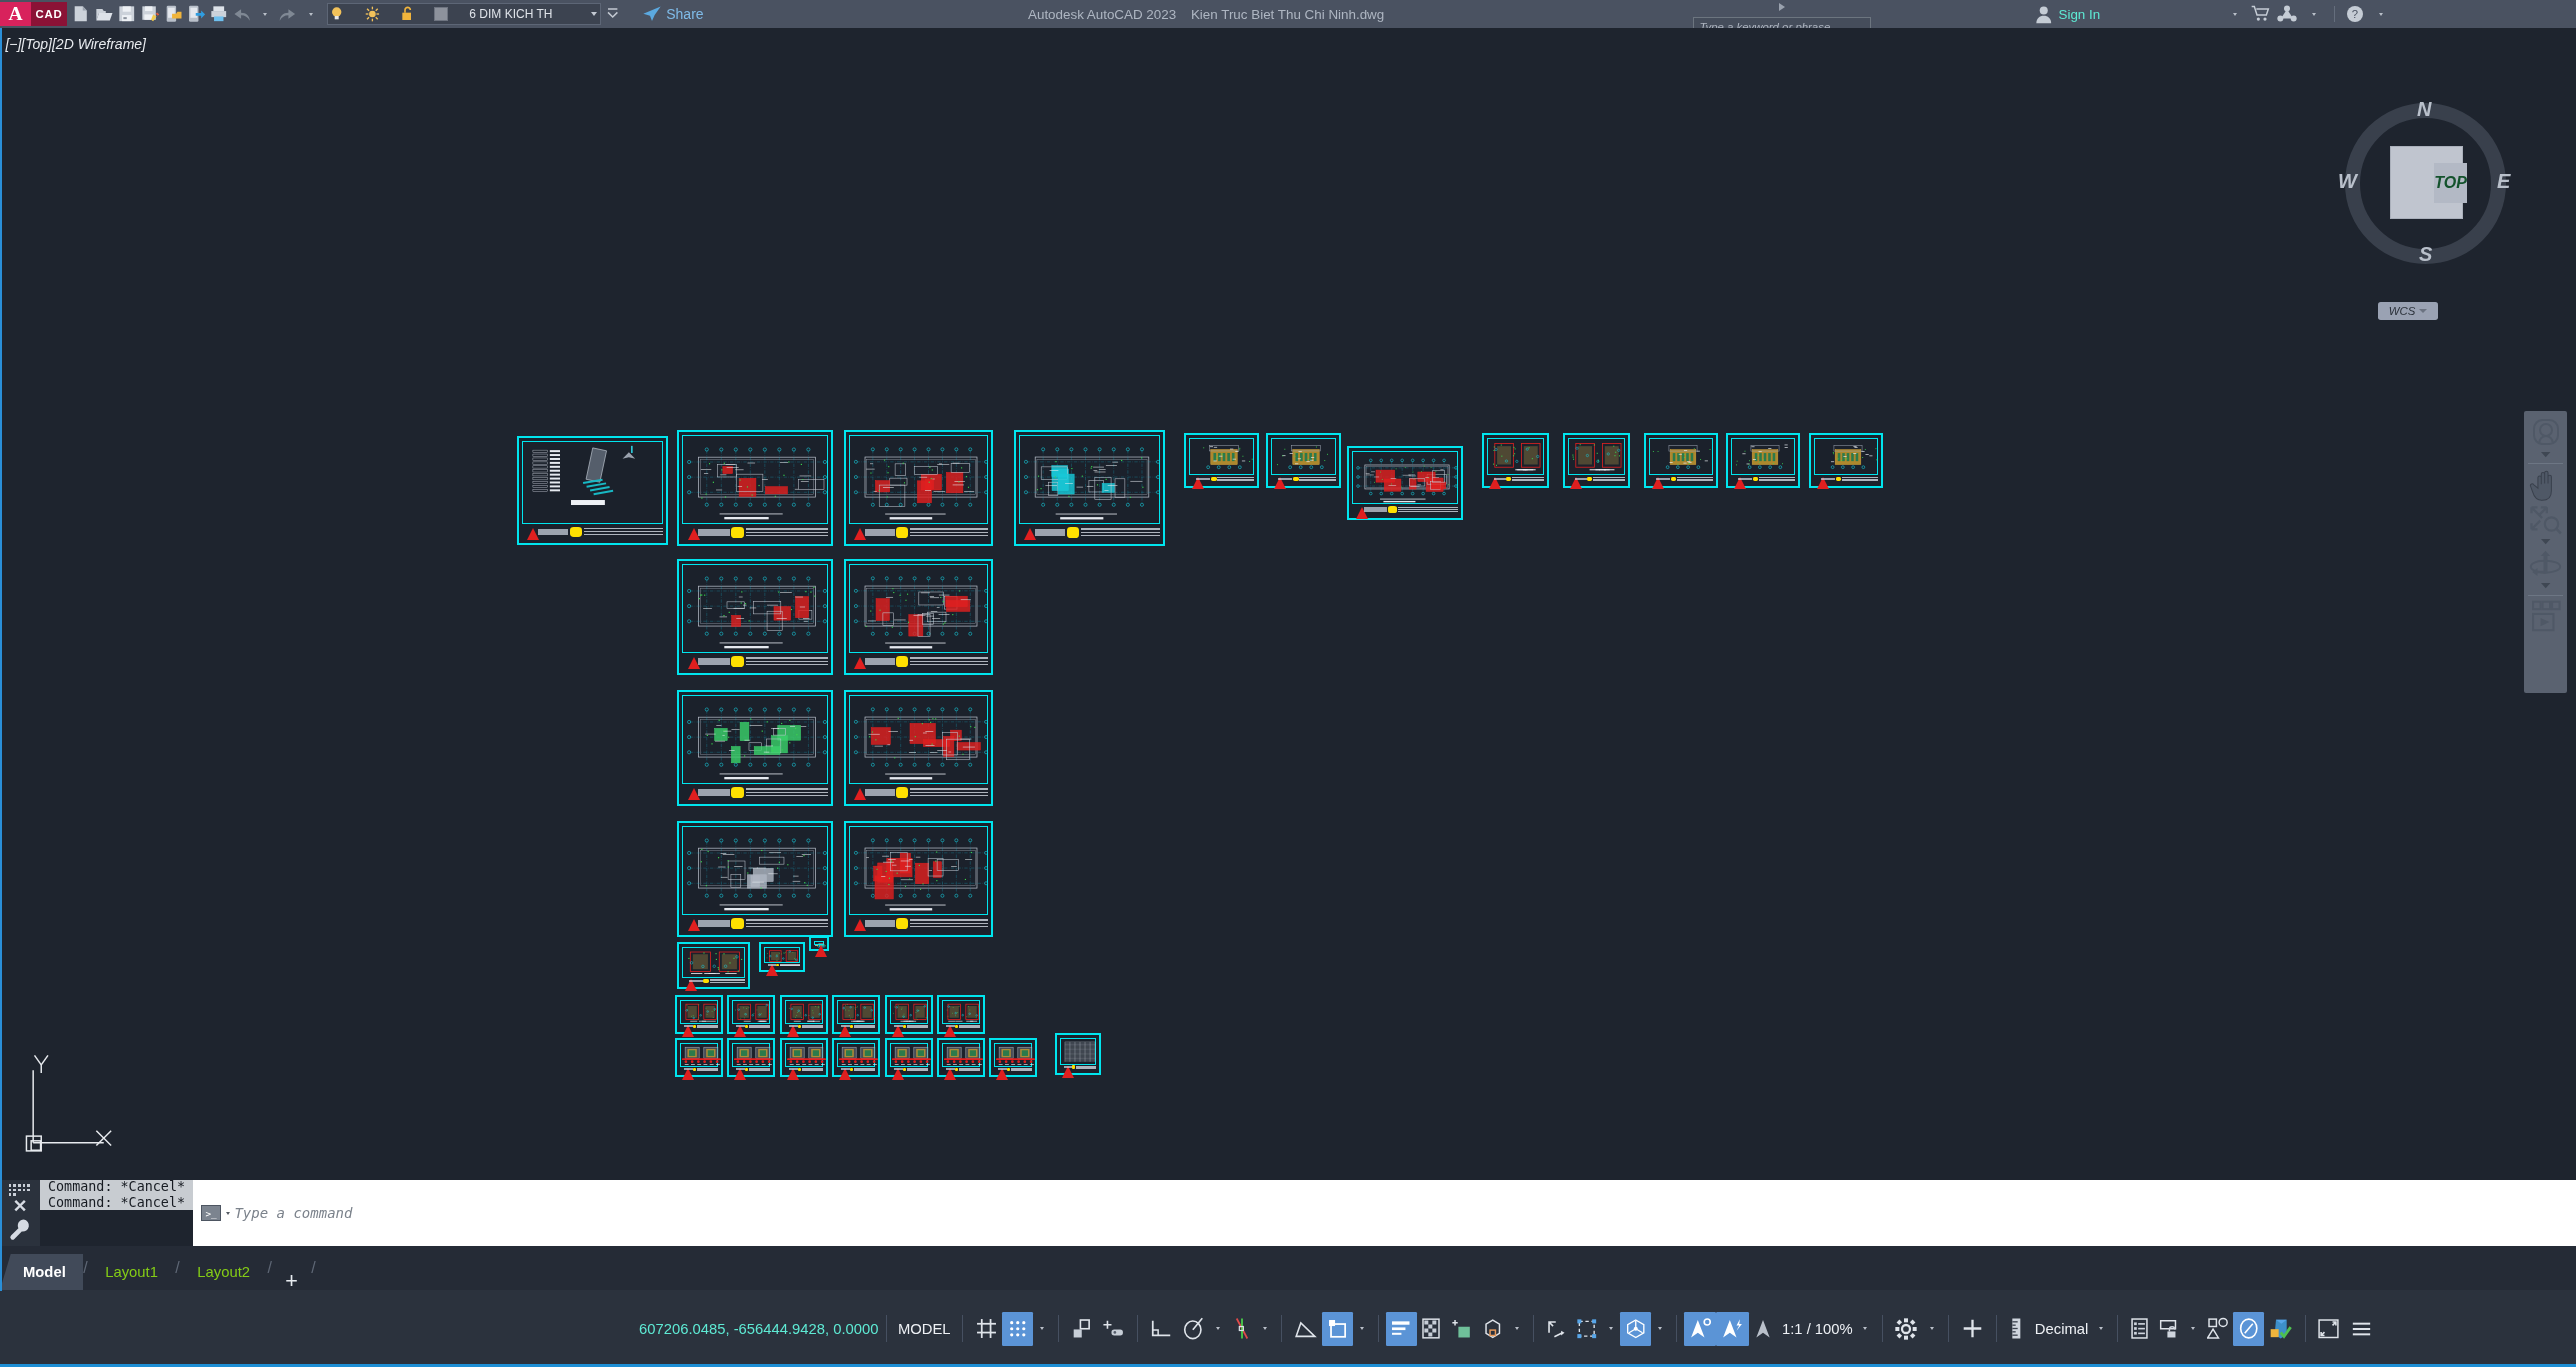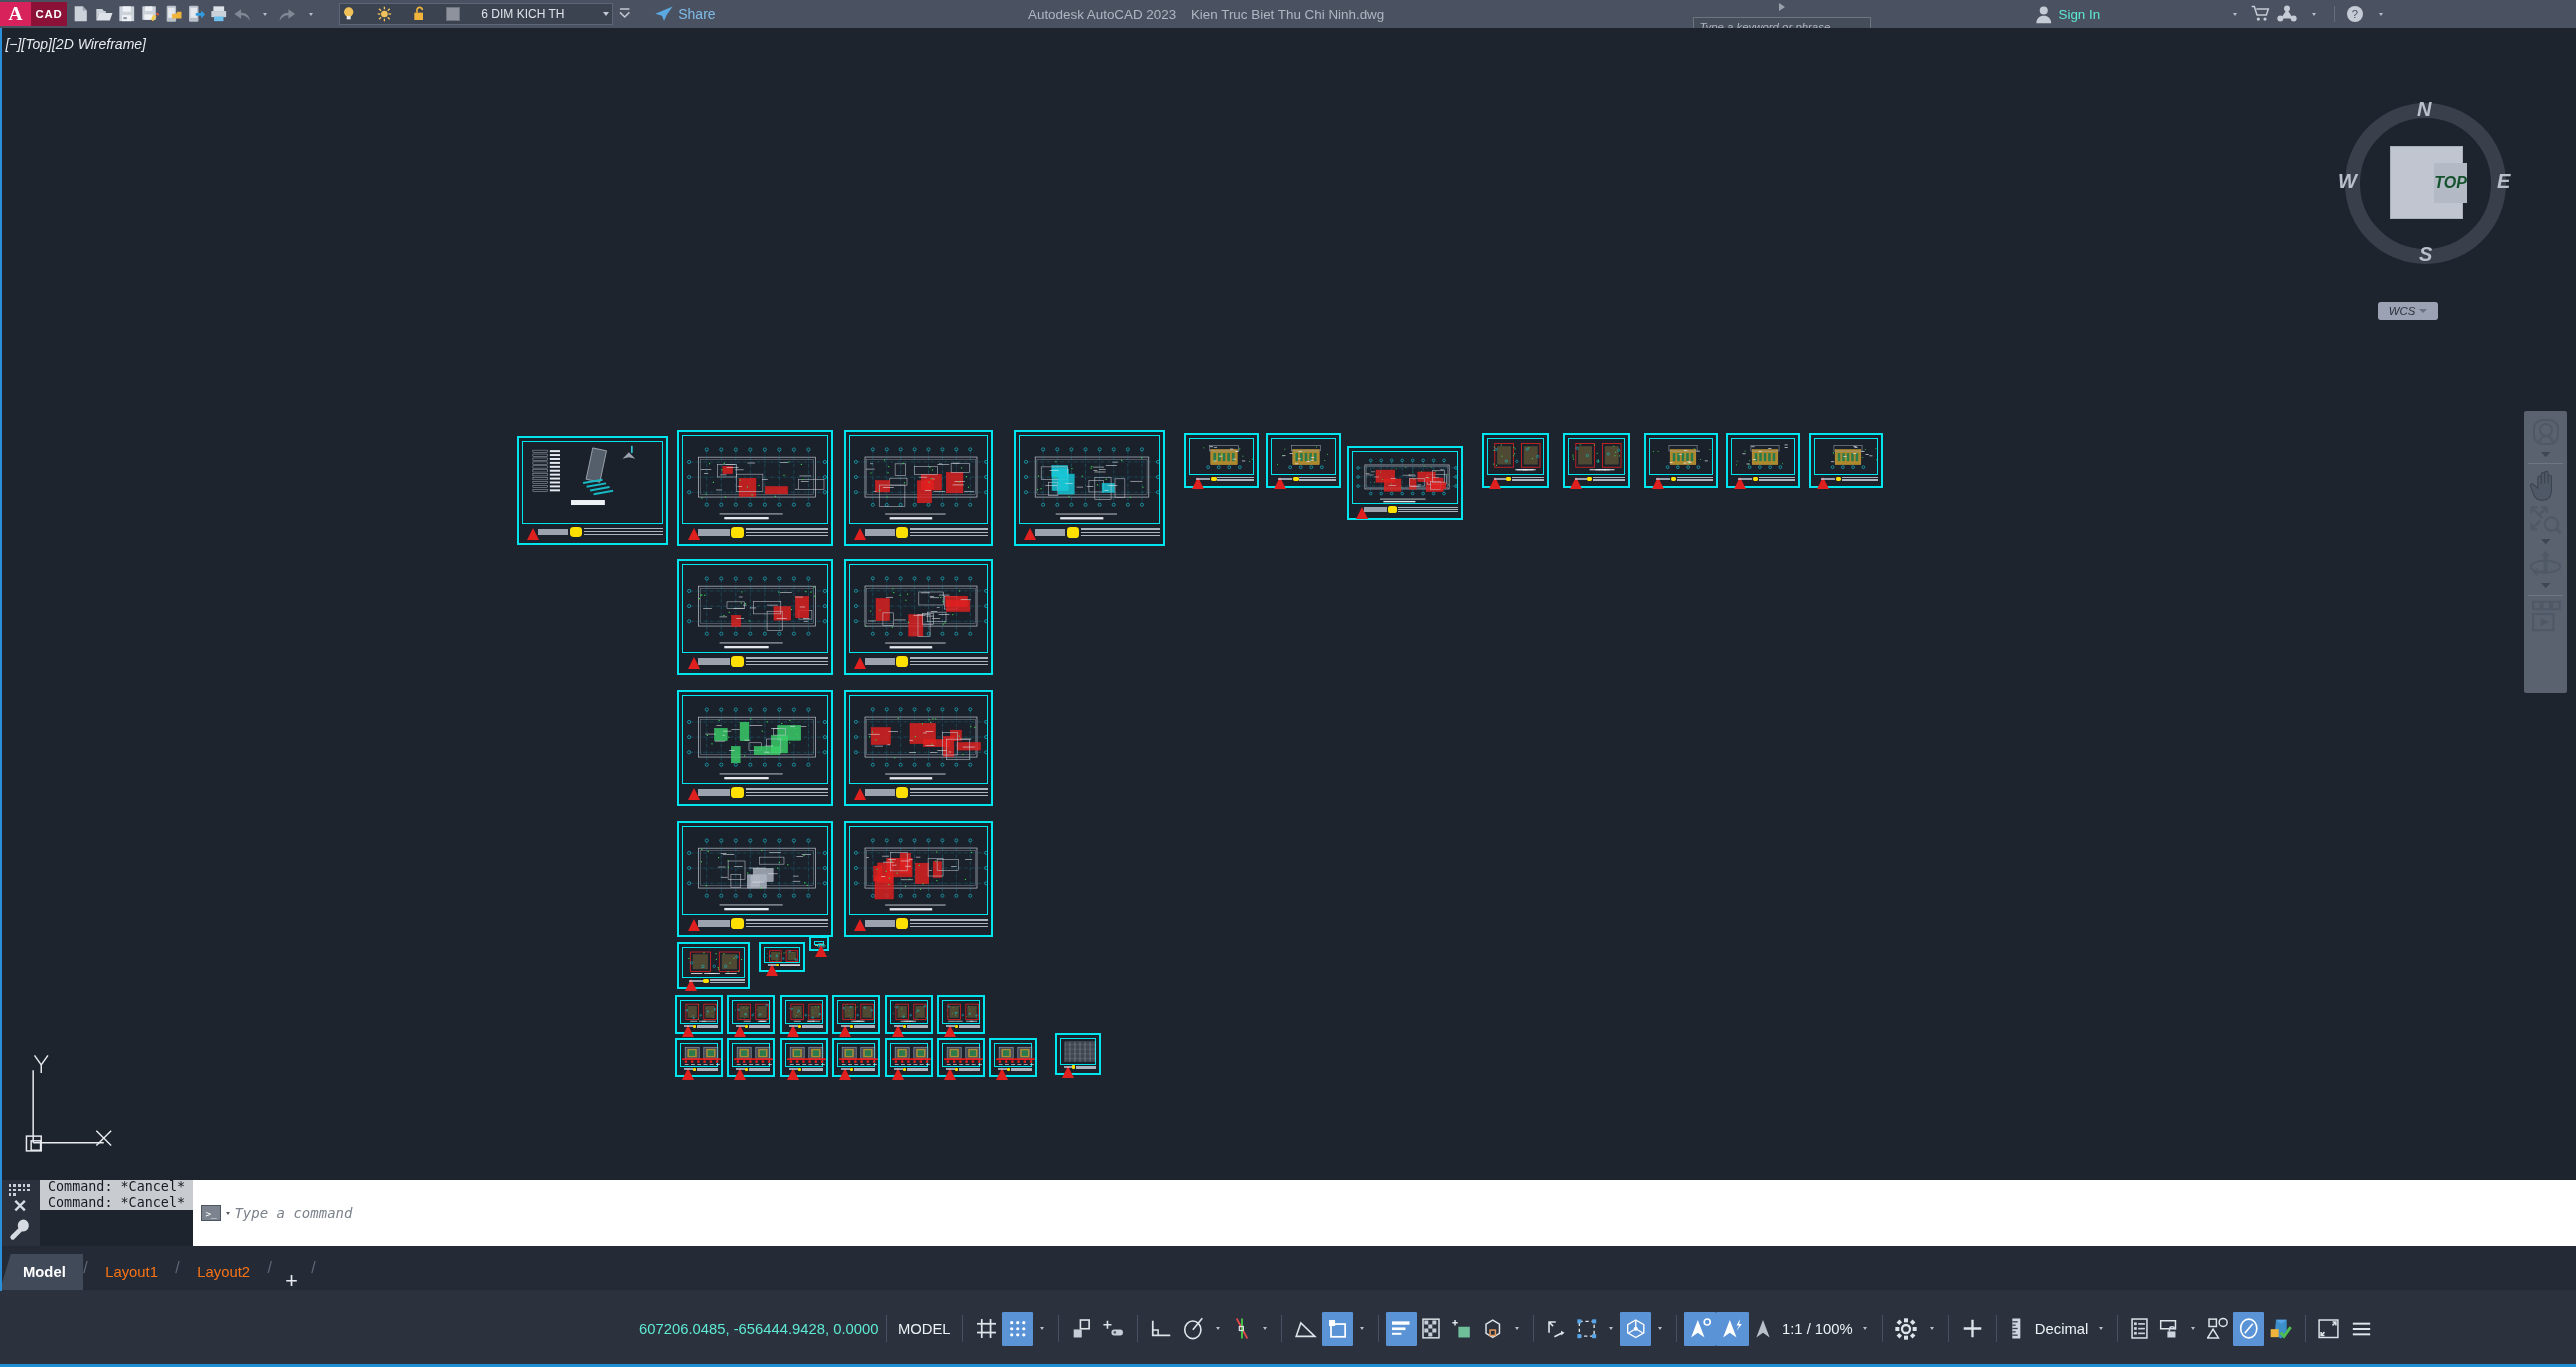--- a/index.html
+++ b/index.html
@@ -48,7 +48,7 @@
   }
   .layerbox{
     height:21.5px;background:#3c4350;border:0.7px solid #5d6676;
-    display:flex;align-items:center;padding:0 2.7px;gap:21px;margin-left:16px;
+    display:flex;align-items:center;padding:0 2.7px;gap:21px;margin-left:4px;
   }
   .layerbox .lname{
     color:#dfe3e9;font-size:12px;white-space:nowrap;width:101px;overflow:hidden;

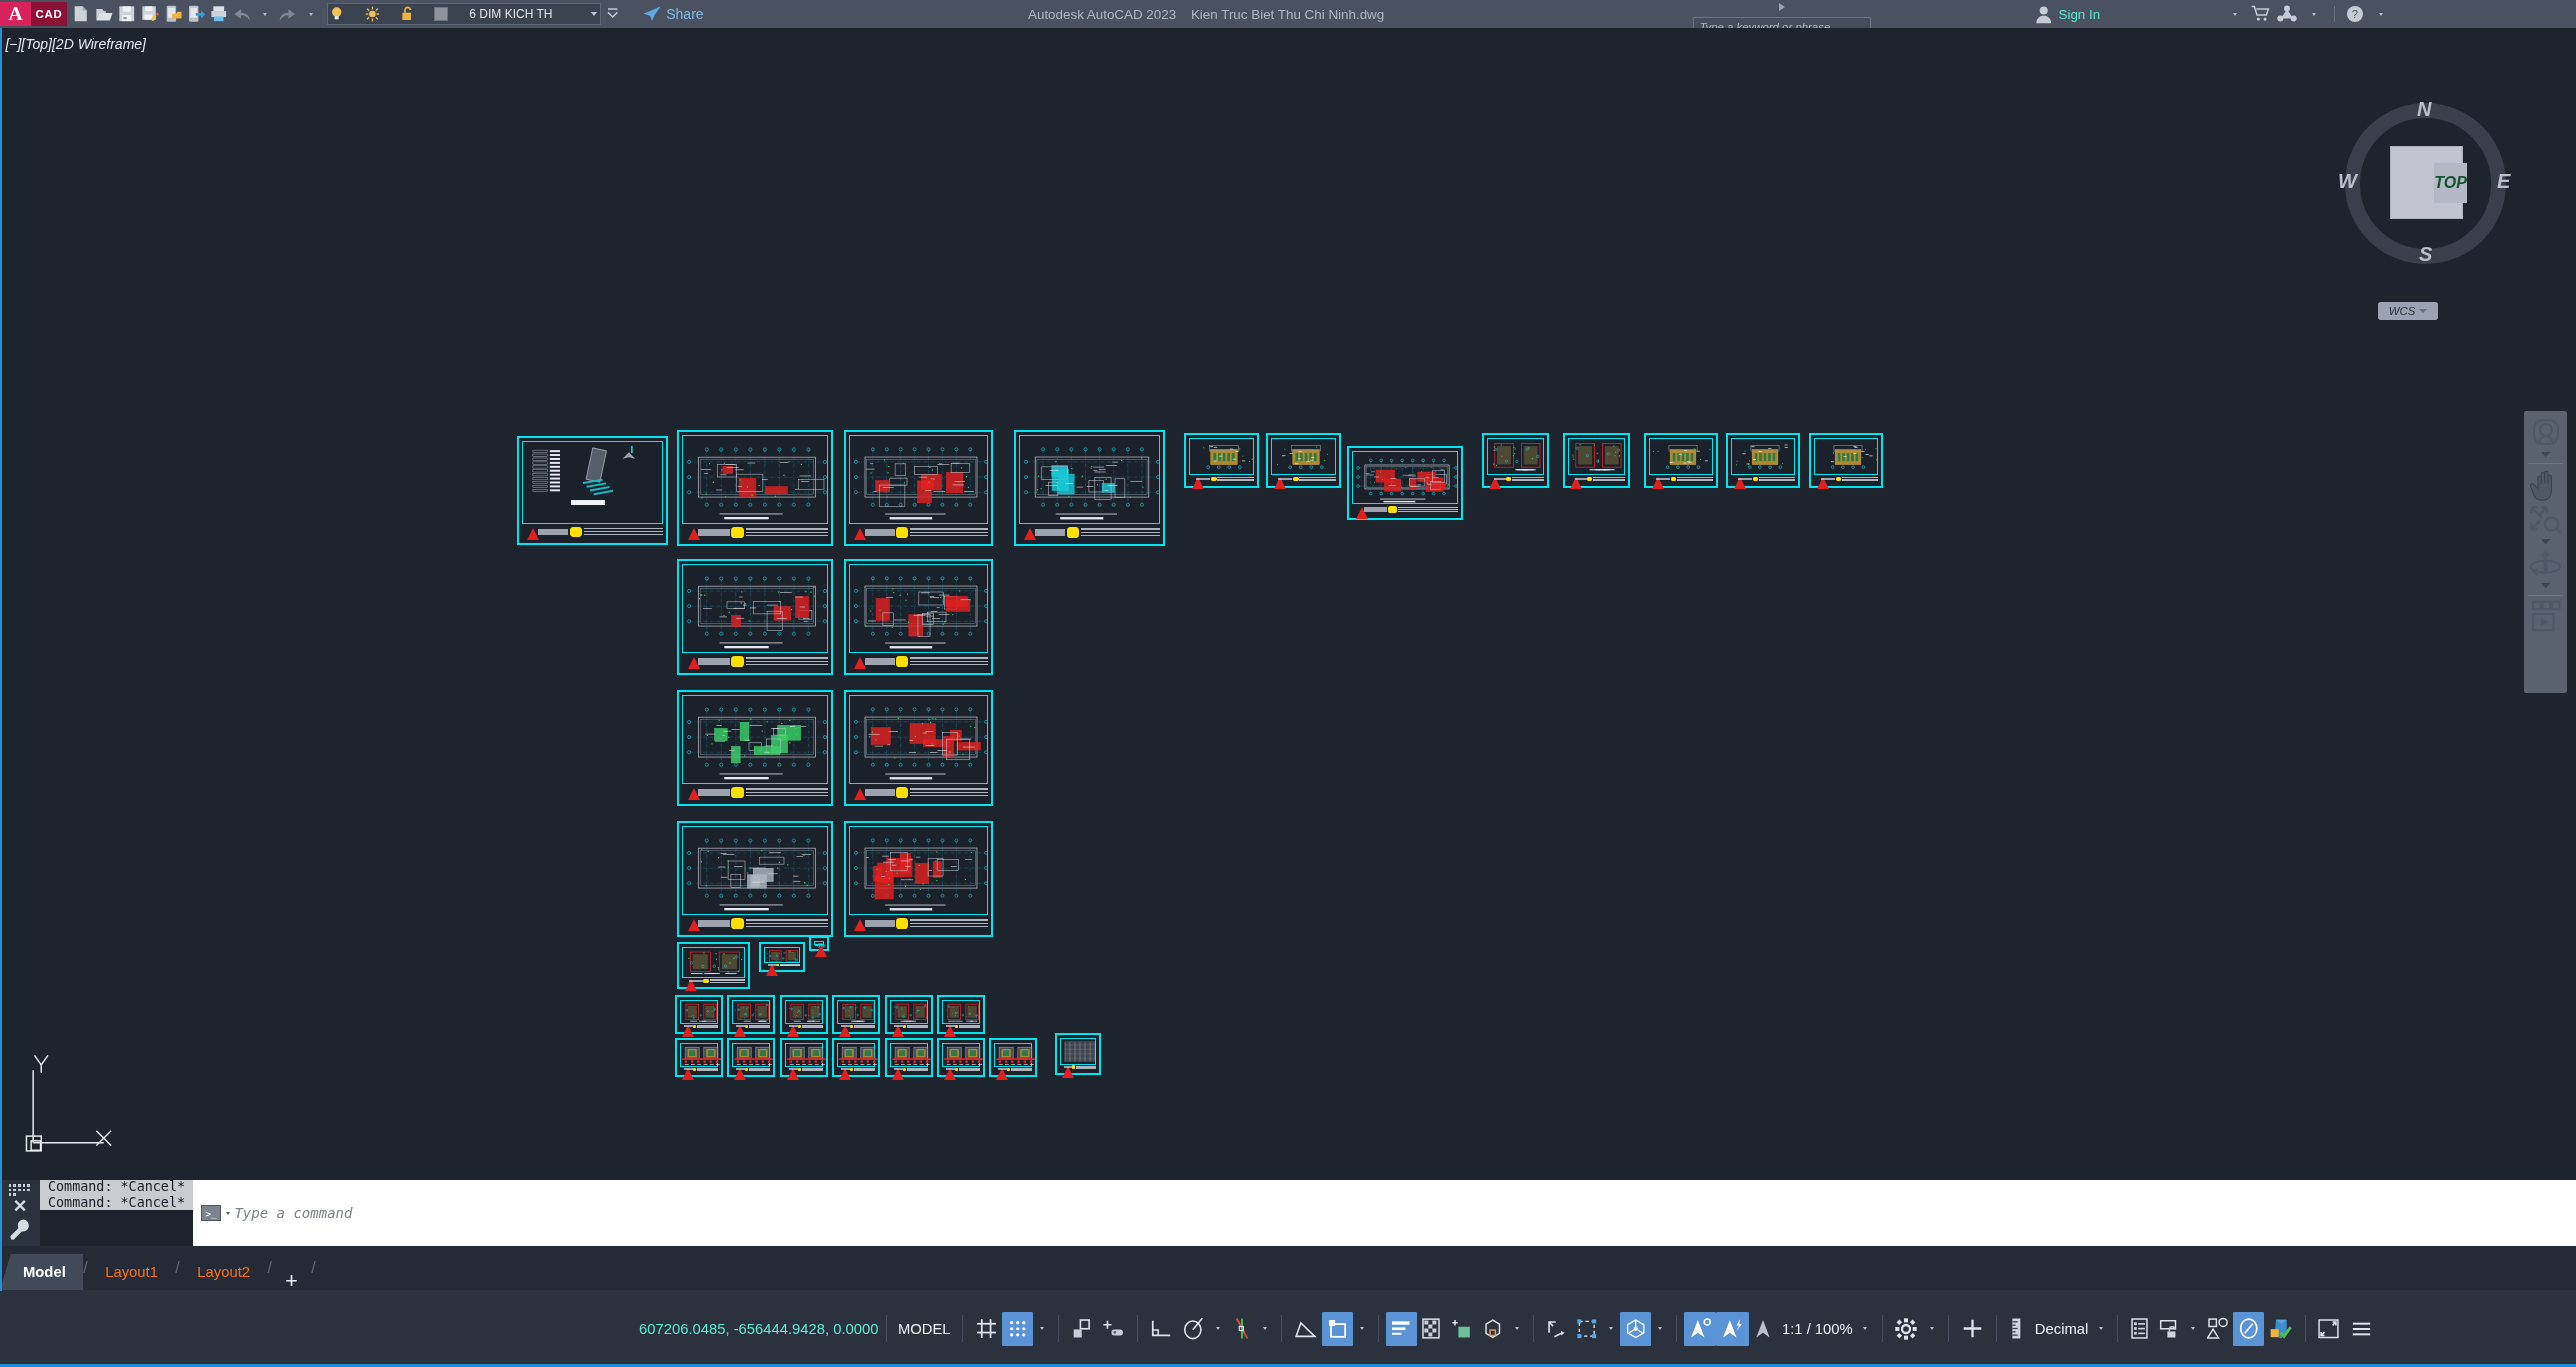--- a/index.html
+++ b/index.html
@@ -206,7 +206,7 @@
   }
   .tab{
     height:36px;display:flex;align-items:center;padding:0 17.5px;
-    color:#f97316;font-size:14.8px;cursor:pointer;position:relative;
+    color:#84cc16;font-size:14.8px;cursor:pointer;position:relative;
   }
   .tab.active{background:#414a59;color:#fff;font-weight:bold;
     clip-path:polygon(10.7px 0,100% 0,100% 100%,0 100%);padding-left:23px;}

